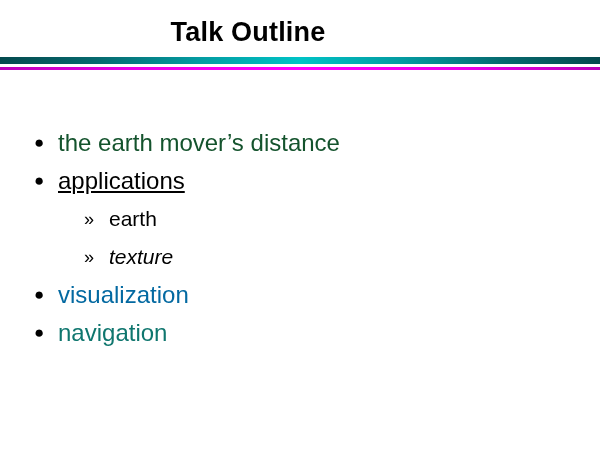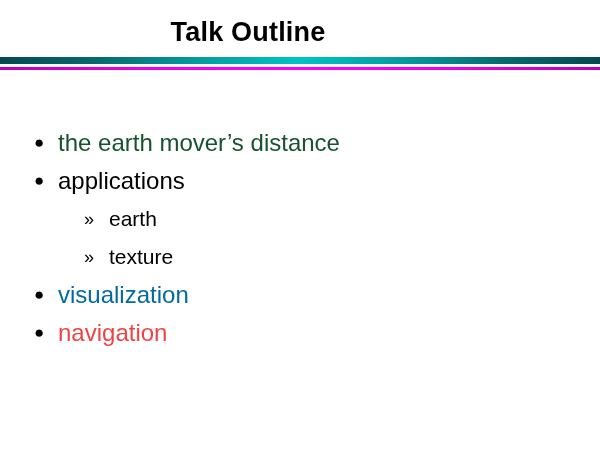--- a/index.html
+++ b/index.html
@@ -148,7 +148,7 @@
   <div class="body">
     <ul class="outline-list" id="outline-list">
         <li class="item level1"><span class="marker">●</span><span class="label" style="color: #14532d; text-align: right;">the earth mover’s distance</span></li>
-        <li class="item level1"><span class="marker">●</span><span class="label" style="color: rgb(0, 0, 0);">applications</span></li>
+        <li class="item level1"><span class="marker">●</span><span class="label" style="color: rgb(0, 0, 0); text-decoration: underline;">applications</span></li>
         <li class="item level2"><span class="marker">»</span><span class="label" style="color: rgb(0, 0, 0);">earth</span></li>
         <li class="item level2"><span class="marker">»</span><span class="label" style="color: rgb(0, 0, 0);">texture</span></li>
         <li class="item level1"><span class="marker">●</span><span class="label" style="color: #0369a1;">visualization</span></li>

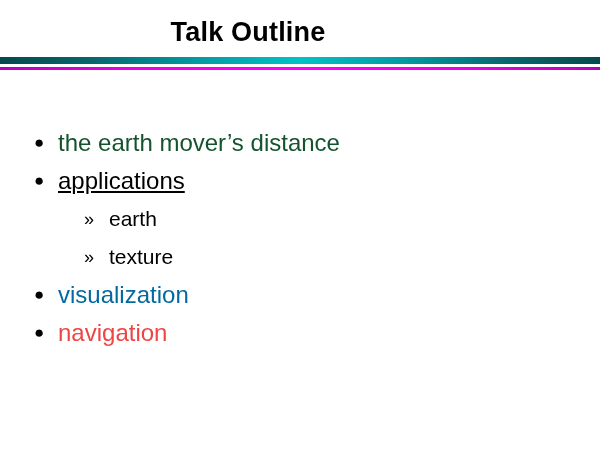--- a/index.html
+++ b/index.html
@@ -150,7 +150,7 @@
         <li class="item level1"><span class="marker">●</span><span class="label" style="color: #14532d; text-align: right;">the earth mover’s distance</span></li>
         <li class="item level1"><span class="marker">●</span><span class="label" style="color: rgb(0, 0, 0); text-decoration: underline;">applications</span></li>
         <li class="item level2"><span class="marker">»</span><span class="label" style="color: rgb(0, 0, 0);">earth</span></li>
-        <li class="item level2"><span class="marker">»</span><span class="label" style="color: rgb(0, 0, 0);">texture</span></li>
+        <li class="item level2"><span class="marker">»</span><span class="label" style="color: rgb(0, 0, 0); font-style: italic;">texture</span></li>
         <li class="item level1"><span class="marker">●</span><span class="label" style="color: #0369a1;">visualization</span></li>
         <li class="item level1"><span class="marker">●</span><span class="label" style="color: #ef4444;">navigation</span></li>
       </ul>

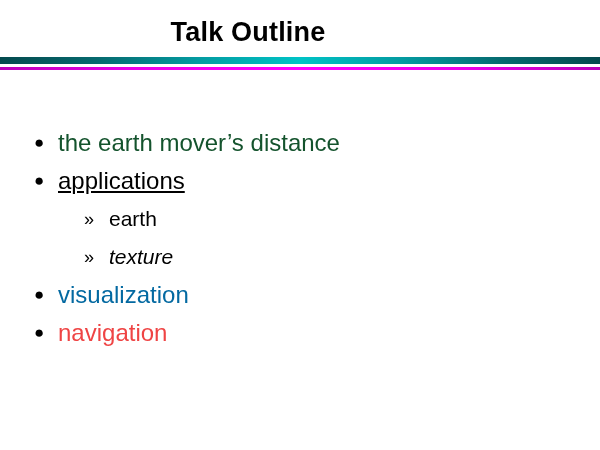--- a/index.html
+++ b/index.html
@@ -152,7 +152,7 @@
         <li class="item level2"><span class="marker">»</span><span class="label" style="color: rgb(0, 0, 0);">earth</span></li>
         <li class="item level2"><span class="marker">»</span><span class="label" style="color: rgb(0, 0, 0); font-style: italic;">texture</span></li>
         <li class="item level1"><span class="marker">●</span><span class="label" style="color: #0369a1;">visualization</span></li>
-        <li class="item level1"><span class="marker">●</span><span class="label" style="color: #ef4444;">navigation</span></li>
+        <li class="item level1"><span class="marker">●</span><span class="label" style="color: #0f766e;">navigation</span></li>
       </ul>
   </div>
 

